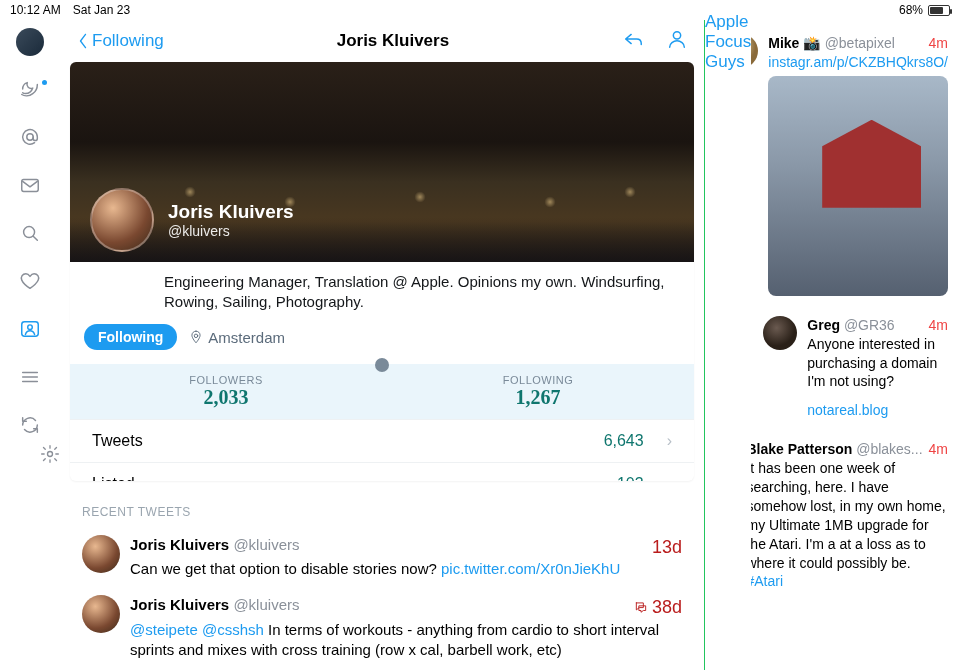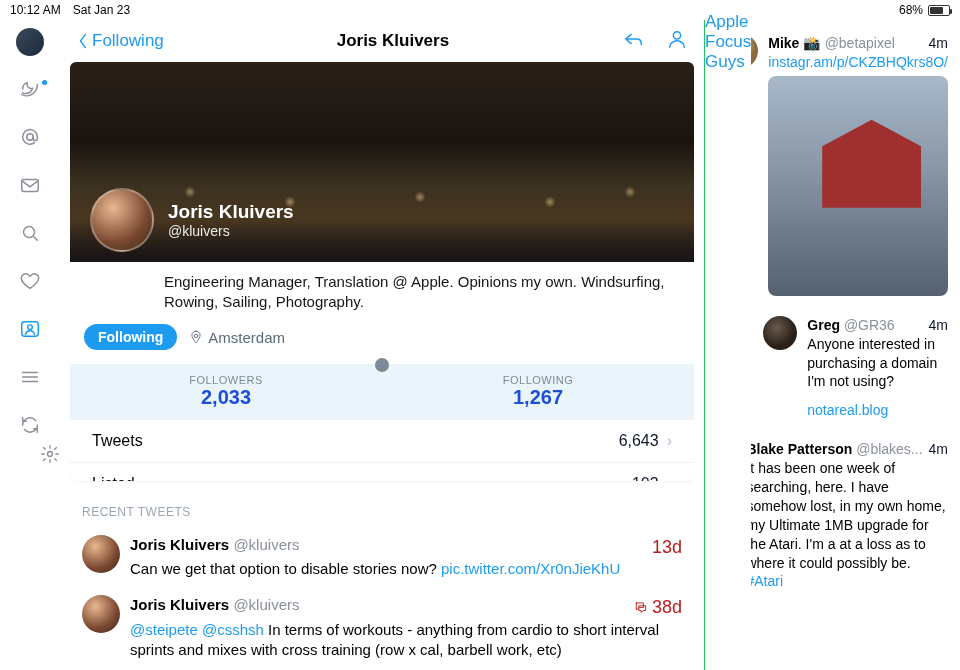--- a/index.html
+++ b/index.html
@@ -88,7 +88,7 @@
 .feed-head { display: flex; justify-content: space-between; gap: 6px; align-items: baseline; }
 .feed-name { font-weight: 700; white-space: nowrap; overflow: hidden; text-overflow: ellipsis; }
 .feed-handle { color: #8a9099; font-weight: 400; }
-.feed-age { color: #0f172a; flex-shrink: 0; }
+.feed-age { color: #ef4444; flex-shrink: 0; }
 .media-img { width: 100%; height: 220px; border-radius: 8px; margin-top: 4px; background: linear-gradient(to bottom, #a8b8c8 0%, #8a98a8 40%, #556070 100%); position: relative; overflow: hidden; }
 .media-img::after { content:""; position:absolute; left:30%; top:20%; width:55%; height:40%; background:#a03030; clip-path: polygon(0 100%, 0 30%, 50% 0, 100% 30%, 100% 100%); }
 .hashtag { color: #1d9bf0; }

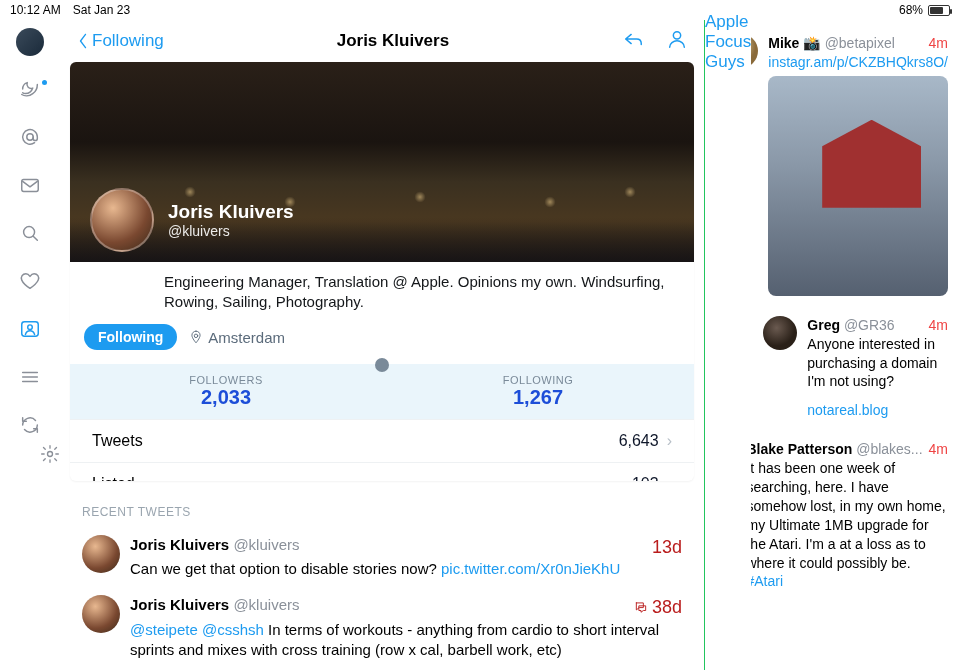--- a/index.html
+++ b/index.html
@@ -53,7 +53,7 @@
 .stats-bar { display: flex; background: #eaf5fb; position: relative; }
 .stats-bar .stat { flex: 1; text-align: center; padding: 10px 0; cursor: pointer; }
 .stat .label { font-size: 11px; letter-spacing: 0.5px; color: #7a8a99; text-transform: uppercase; }
-.stat .value { font-size: 20px; font-weight: 700; color: #1d4ed8; }
+.stat .value { font-size: 20px; font-weight: 700; color: #0f766e; font-family: Liberation Serif, serif; }
 .knob { position: absolute; top: -6px; left: 50%; transform: translateX(-50%); width: 14px; height: 14px; border-radius: 50%; background: #7a8a99; }
 
 .list-row { display: flex; align-items: center; justify-content: space-between; padding: 12px 22px; border-top: 1px solid #eef1f3; font-size: 16px; cursor: pointer; }

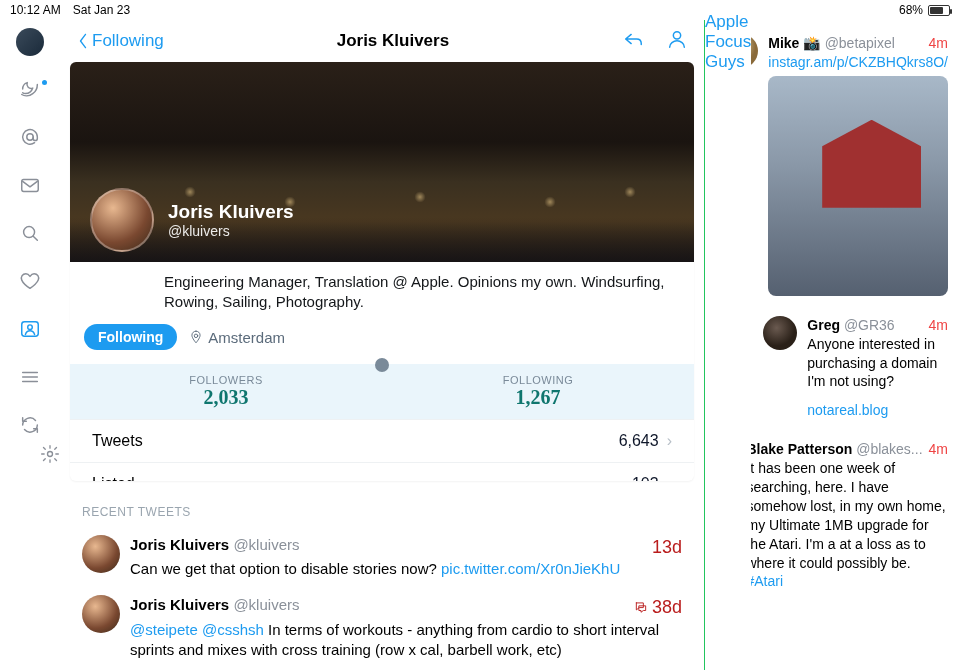--- a/index.html
+++ b/index.html
@@ -57,7 +57,7 @@
 .knob { position: absolute; top: -6px; left: 50%; transform: translateX(-50%); width: 14px; height: 14px; border-radius: 50%; background: #7a8a99; }
 
 .list-row { display: flex; align-items: center; justify-content: space-between; padding: 12px 22px; border-top: 1px solid #eef1f3; font-size: 16px; cursor: pointer; }
-.list-row .count { color: #0f172a; margin-right: 8px; }
+.list-row .count { color: #0f766e; margin-right: 23px; }
 .chev { color: #b8c0c8; }
 
 .section-title { padding: 24px 22px 10px; font-size: 12px; letter-spacing: 0.5px; color: #9aa5af; }

